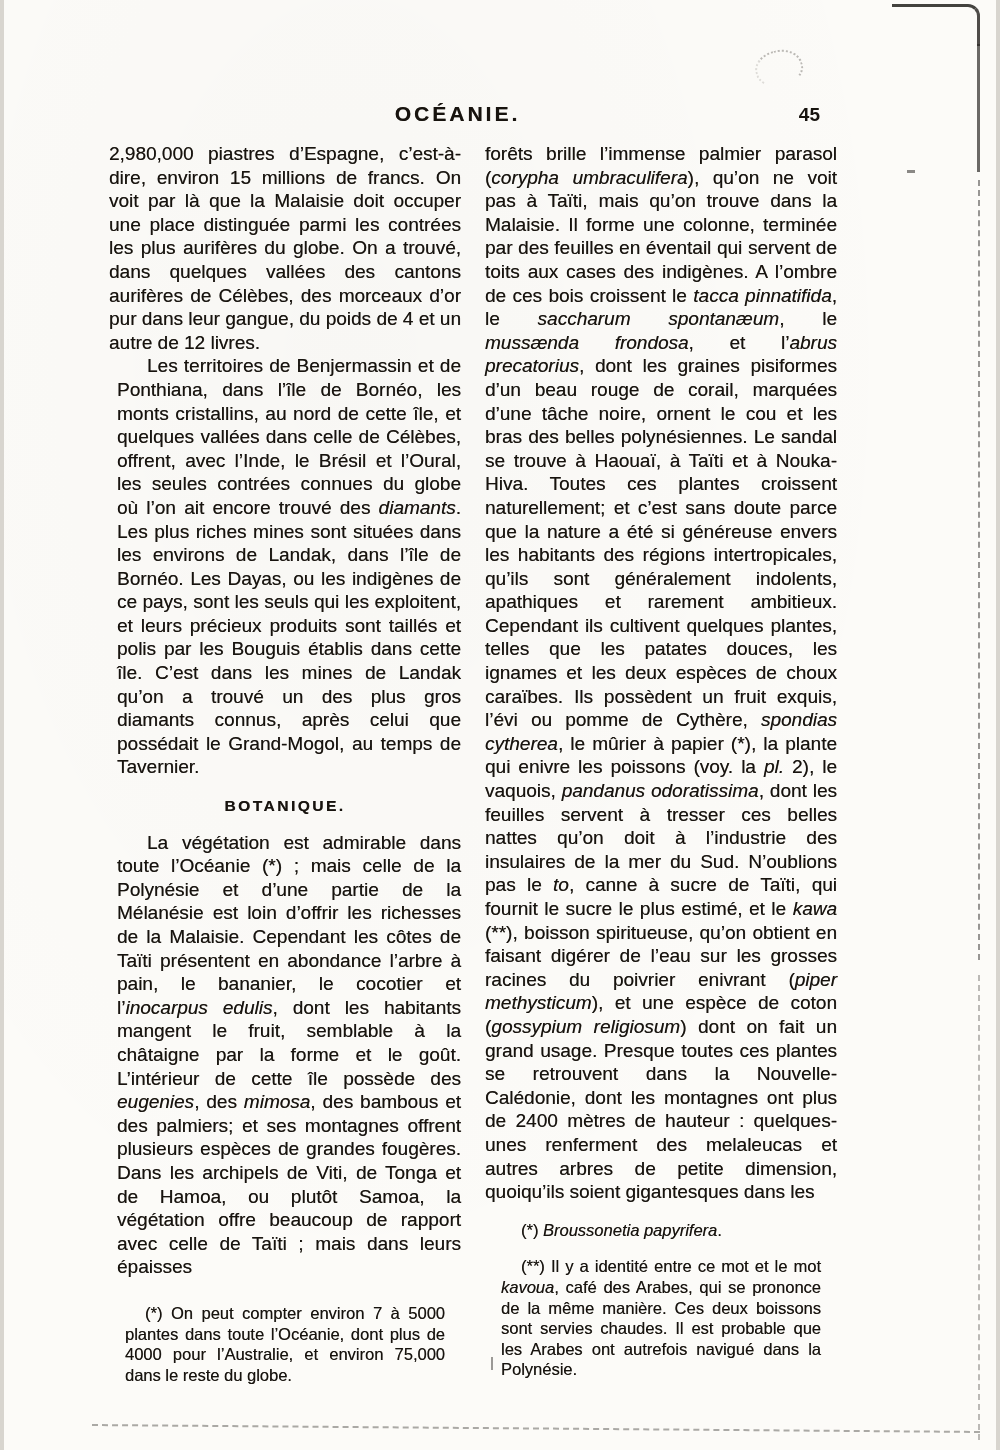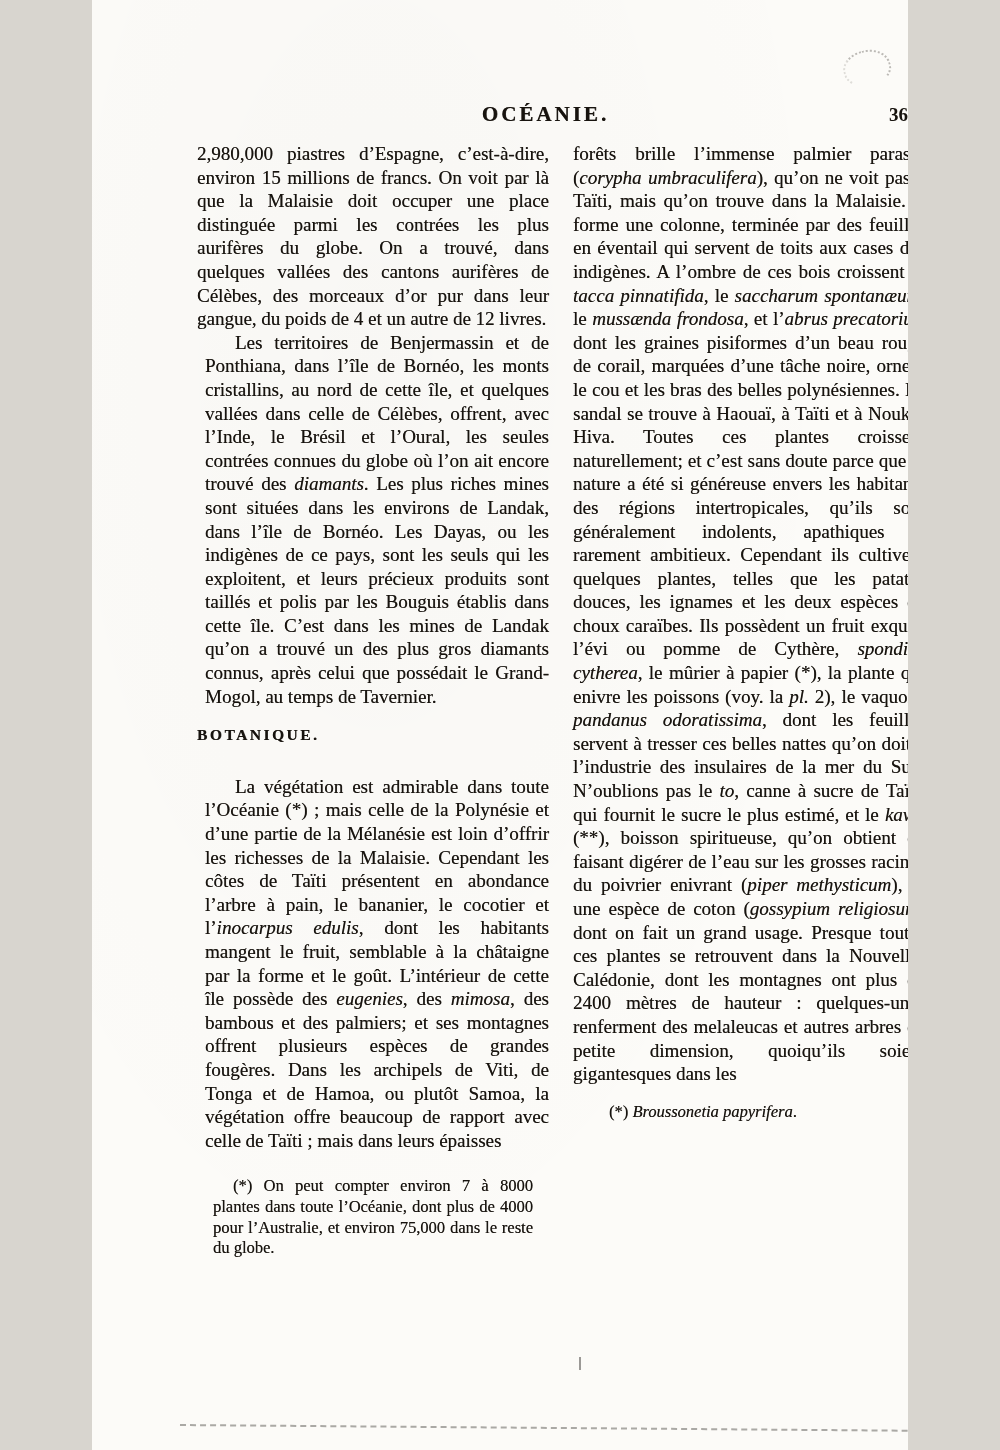--- a/index.html
+++ b/index.html
@@ -5,13 +5,13 @@
   html,body { margin:0; padding:0; background:#d8d5cf; }
   .page {
     position:relative;
-    width:816px; height:1450px;
+    width:992px; height:1450px;
     margin:0 auto;
     background:
       radial-gradient(ellipse at 35% 25%, rgba(0,0,0,0.015), transparent 65%),
       #fcfbf8;
     overflow:hidden;
-    font-family:Liberation Serif, serif;
+    font-family:Liberation Sans, sans-serif;
     color:#17130e;
   }
   .page * { box-sizing:border-box; }

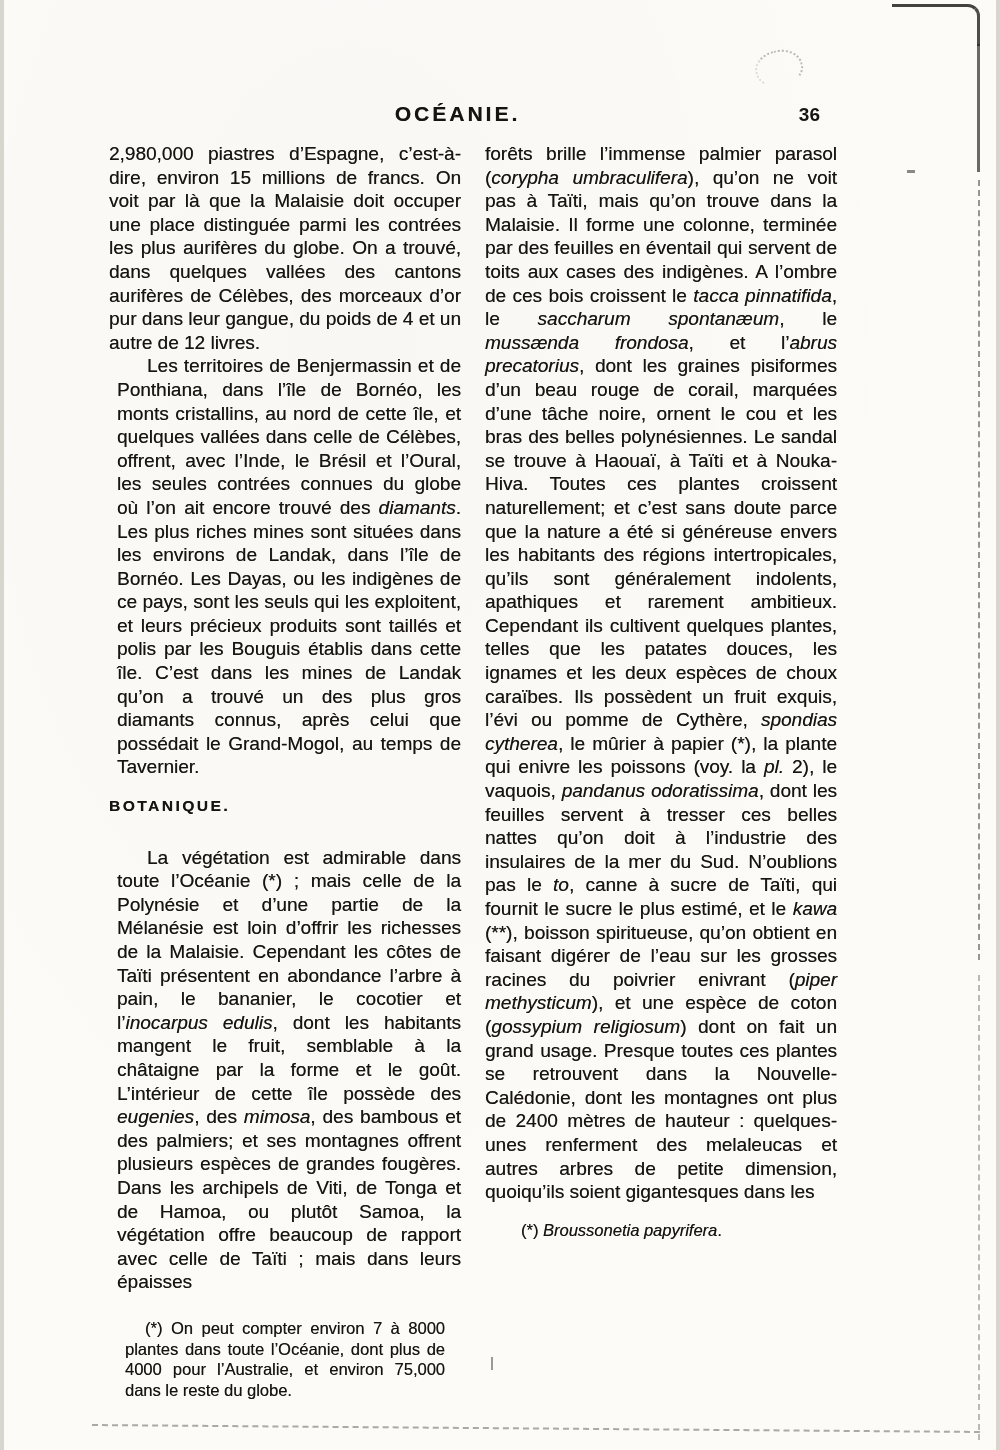--- a/index.html
+++ b/index.html
@@ -92,7 +92,7 @@
 
   <div class="running-head">
     <div class="page-title">OCÉANIE.</div>
-    <div class="page-number">36</div>
+    <div class="page-number">45</div>
   </div>
 
   <div class="columns">

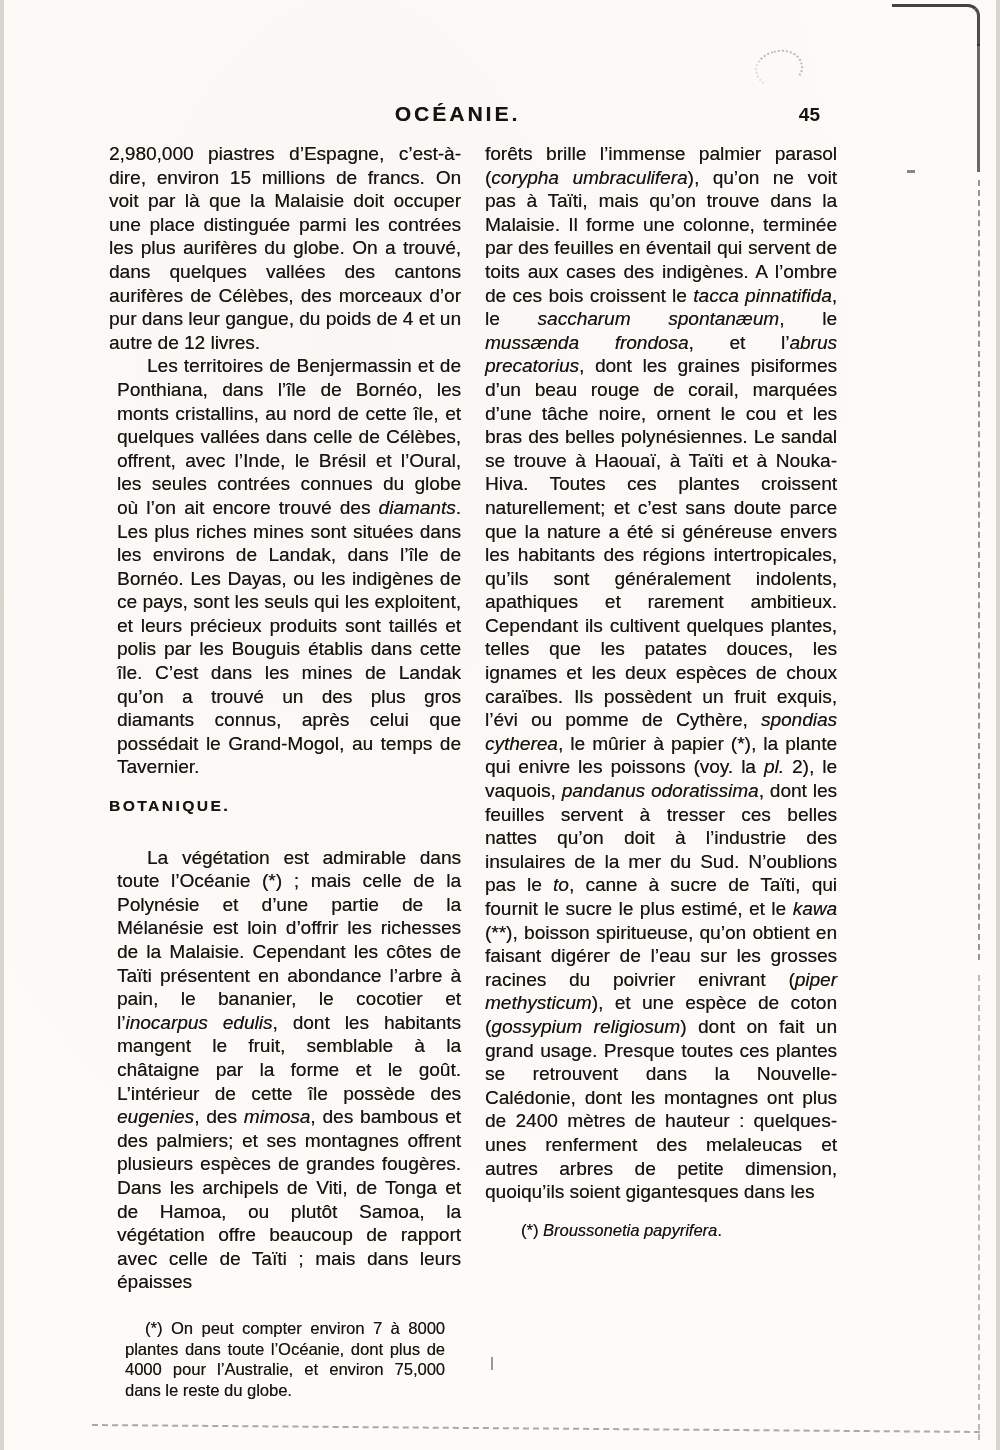--- a/index.html
+++ b/index.html
@@ -41,8 +41,8 @@
   .col p { margin:0; }
   p.indent { text-indent:30px;margin-left:8px; }
   .section-heading {
-    text-align:left; font-size:15.5px; font-weight:bold;
-    letter-spacing:2.5px; margin:15px 0 28px 0;
+    text-align:center; font-size:15.5px; font-weight:bold;
+    letter-spacing:2.5px; margin:15px 0 13px 0;
     text-shadow:0.3px 0 rgba(23,19,14,0.7);
   }
   .footnote {

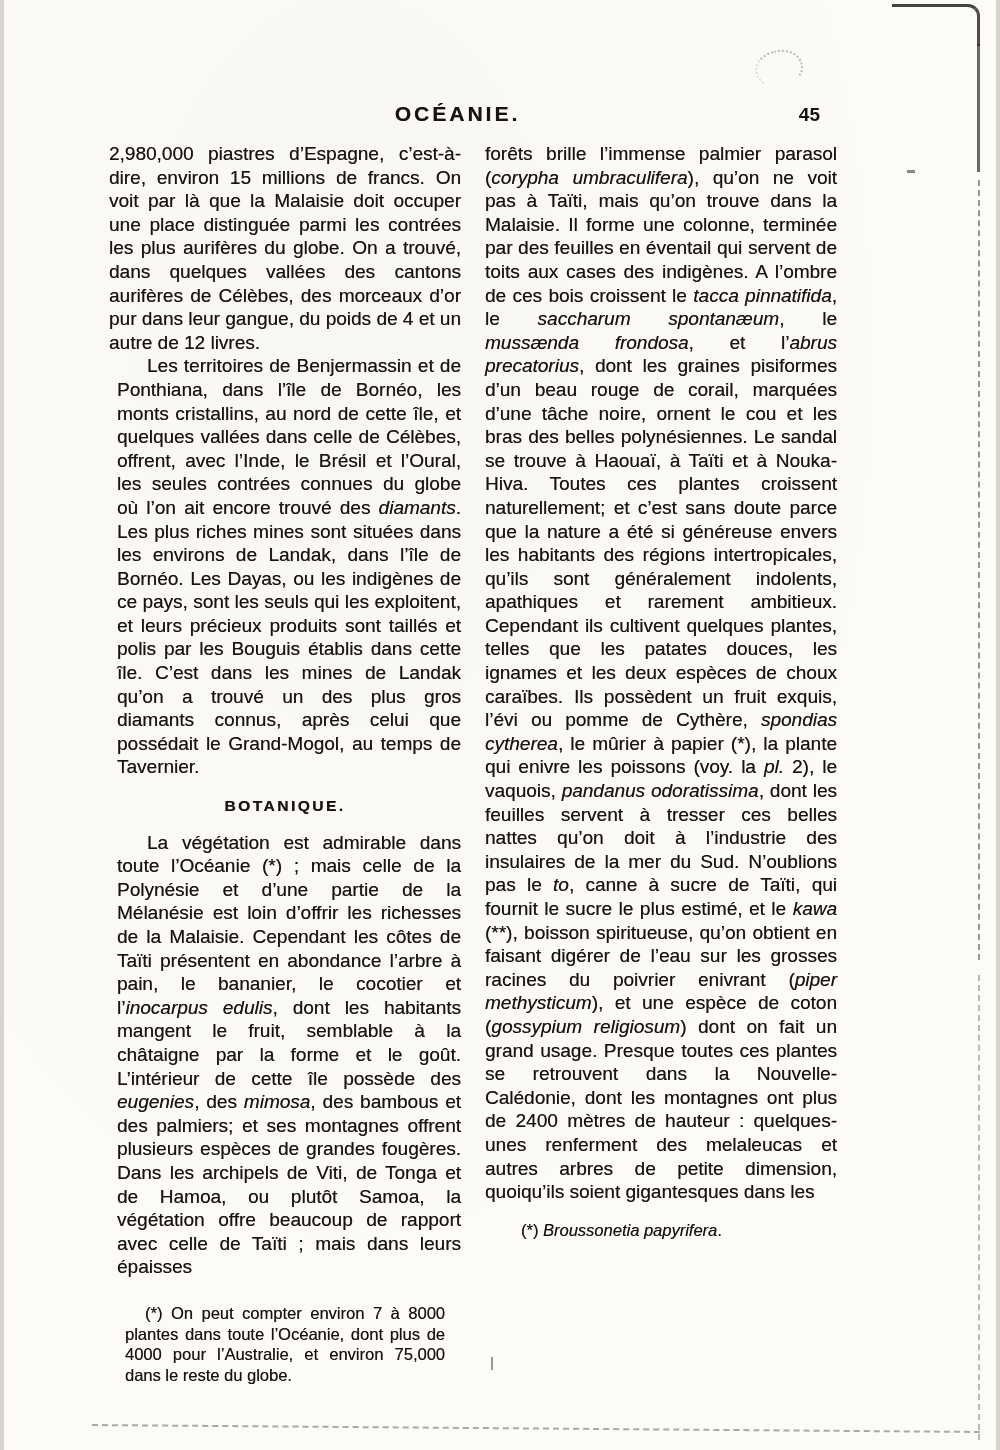--- a/index.html
+++ b/index.html
@@ -112,6 +112,9 @@
       <div class="footnote fn-right-1">
         <p>(*) <i>Broussonetia papyrifera</i>.</p>
       </div>
+      <div class="footnote fn-right-2">
+        <p>(**) Il y a identité entre ce mot et le mot <i>kavoua</i>, café des Arabes, qui se prononce de la même manière. Ces deux boissons sont servies chaudes. Il est probable que les Arabes ont autrefois navigué dans la Polynésie.</p>
+      </div>
     </div>
 
   </div>

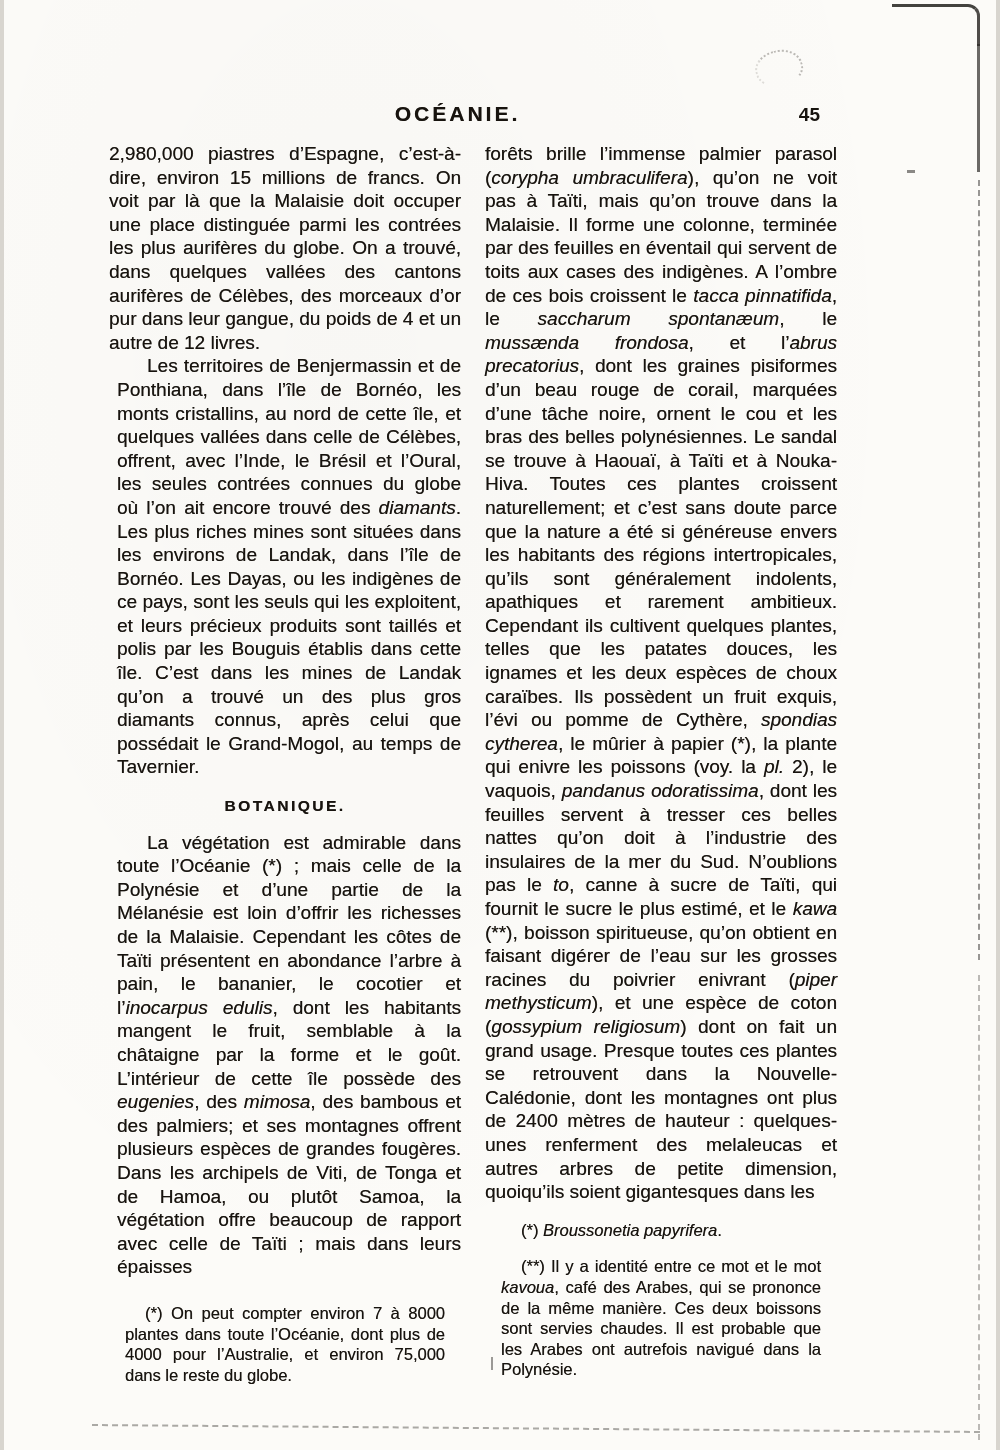--- a/index.html
+++ b/index.html
@@ -103,7 +103,7 @@
       <div class="section-heading">BOTANIQUE.</div>
       <p class="indent">La végétation est admirable dans toute l’Océanie (*) ; mais celle de la Polynésie et d’une partie de la Mélanésie est loin d’offrir les richesses de la Malaisie. Cependant les côtes de Taïti présentent en abondance l’arbre à pain, le bananier, le cocotier et l’<i>inocarpus edulis</i>, dont les habitants mangent le fruit, semblable à la châtaigne par la forme et le goût. L’intérieur de cette île possède des <i>eugenies</i>, des <i>mimosa</i>, des bambous et des palmiers; et ses montagnes offrent plusieurs espèces de grandes fougères. Dans les archipels de Viti, de Tonga et de Hamoa, ou plutôt Samoa, la végétation offre beaucoup de rapport avec celle de Taïti ; mais dans leurs épaisses</p>
       <div class="footnote fn-left">
-        <p>(*) On peut compter environ 7 à 8000 plantes dans toute l’Océanie, dont plus de 4000 pour l’Australie, et environ 75,000 dans le reste du globe.</p>
+        <p>(*) On peut compter environ 7 à 5000 plantes dans toute l’Océanie, dont plus de 4000 pour l’Australie, et environ 75,000 dans le reste du globe.</p>
       </div>
     </div>
 

